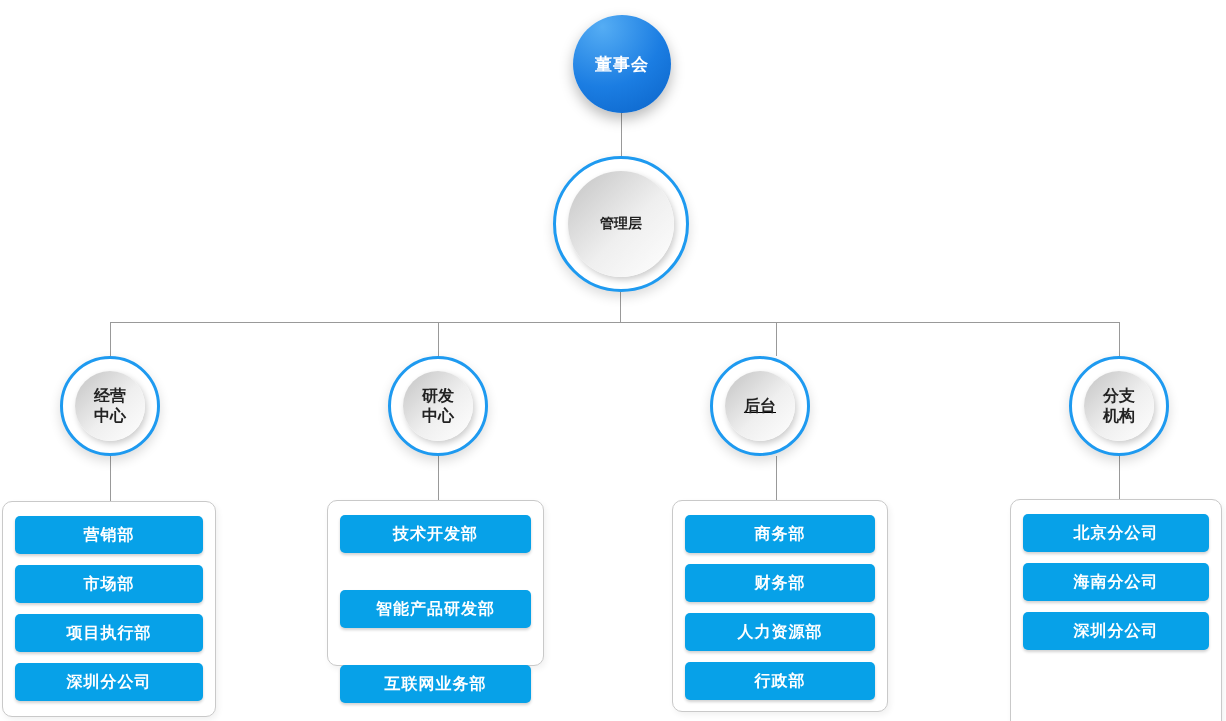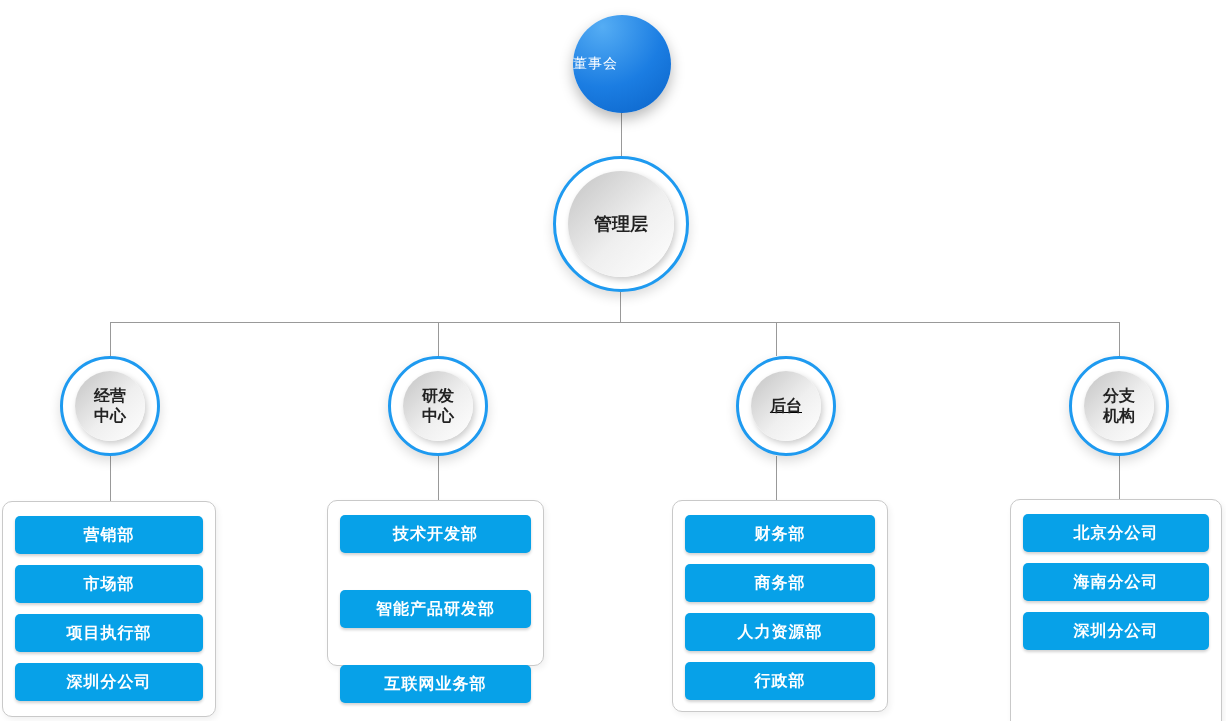--- a/index.html
+++ b/index.html
@@ -14,9 +14,9 @@
   .node-root{
     position:absolute;left:573px;top:15px;width:98px;height:98px;border-radius:50%;
     background:radial-gradient(circle at 30% 12%,#55adf4 0%,#1b7de2 55%,#0a63c8 100%);
-    display:flex;align-items:center;
+    display:flex;align-items:center;justify-content:center;
     box-shadow:0 6px 14px rgba(0,0,0,.28);
-    color:#fff;font-size:14px;font-weight:normal;letter-spacing:1px;
+    color:#fff;font-size:17px;font-weight:bold;letter-spacing:1px;
   }
   
   .node-ring{

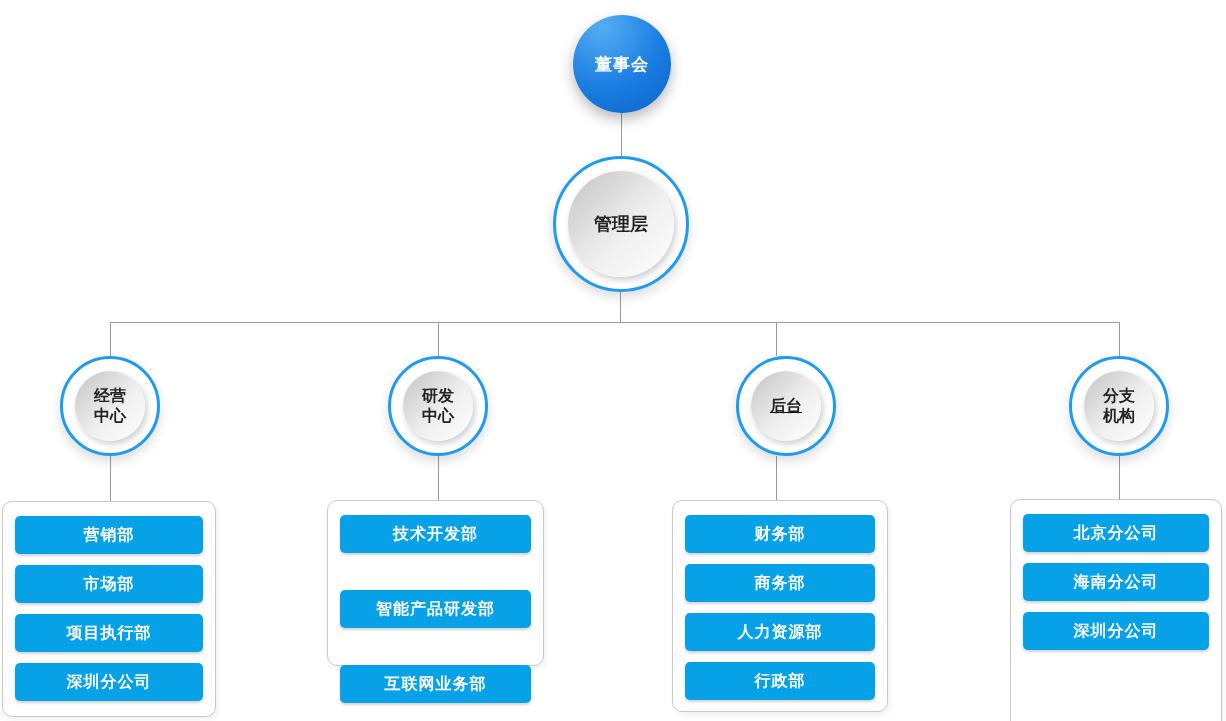--- a/index.html
+++ b/index.html
@@ -32,7 +32,7 @@
     box-shadow:2px 3px 6px rgba(0,0,0,.20);
     color:#222;font-weight:bold;text-align:center;white-space:pre-line;line-height:1.25;
   }
-  .node-ring.mgmt .ring-inner{width:106px;height:106px;font-size:18px;}
+  .node-ring.mgmt .ring-inner{width:106px;height:106px;font-size:14px;}
   .node-ring.branch .ring-inner{width:70px;height:70px;font-size:16px;}
   
   .group-box{

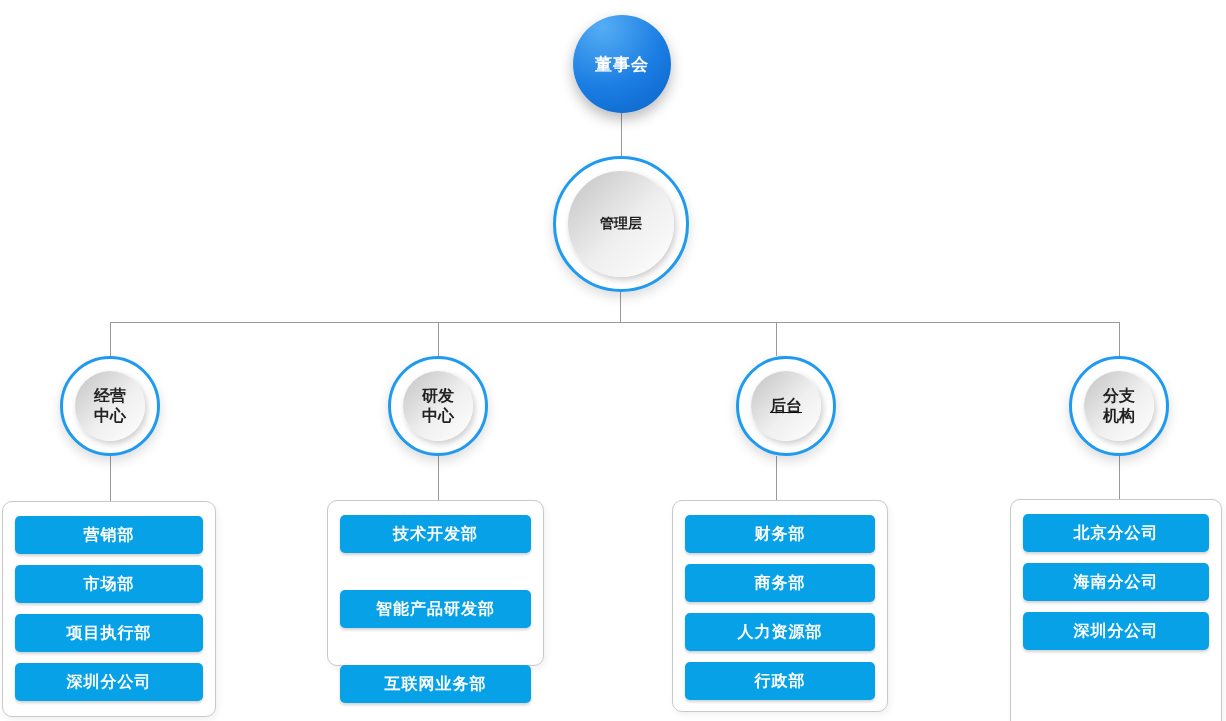--- a/index.html
+++ b/index.html
@@ -88,7 +88,7 @@
 中心</span>
     </div>
   </div>
-  <div class="node-ring branch" style="left:736px;text-decoration:underline;">
+  <div class="node-ring branch" style="left:710px;text-decoration:underline;">
     <div class="ring-inner">
       <span>后台</span>
     </div>

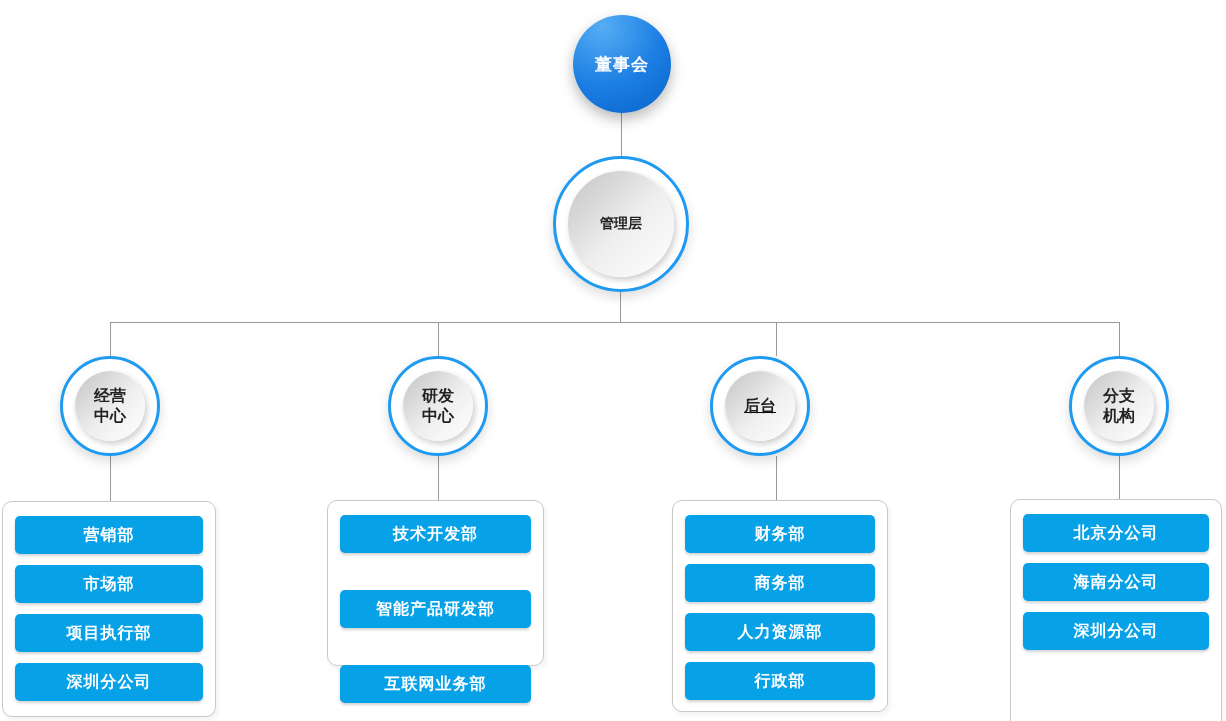--- a/index.html
+++ b/index.html
@@ -114,8 +114,8 @@
   </div>
 
   <div class="group-box" style="left:672px;top:500px;width:216px;height:212px;">
+    <button class="dept">商务部</button>
     <button class="dept">财务部</button>
-    <button class="dept">商务部</button>
     <button class="dept">人力资源部</button>
     <button class="dept">行政部</button>
   </div>

